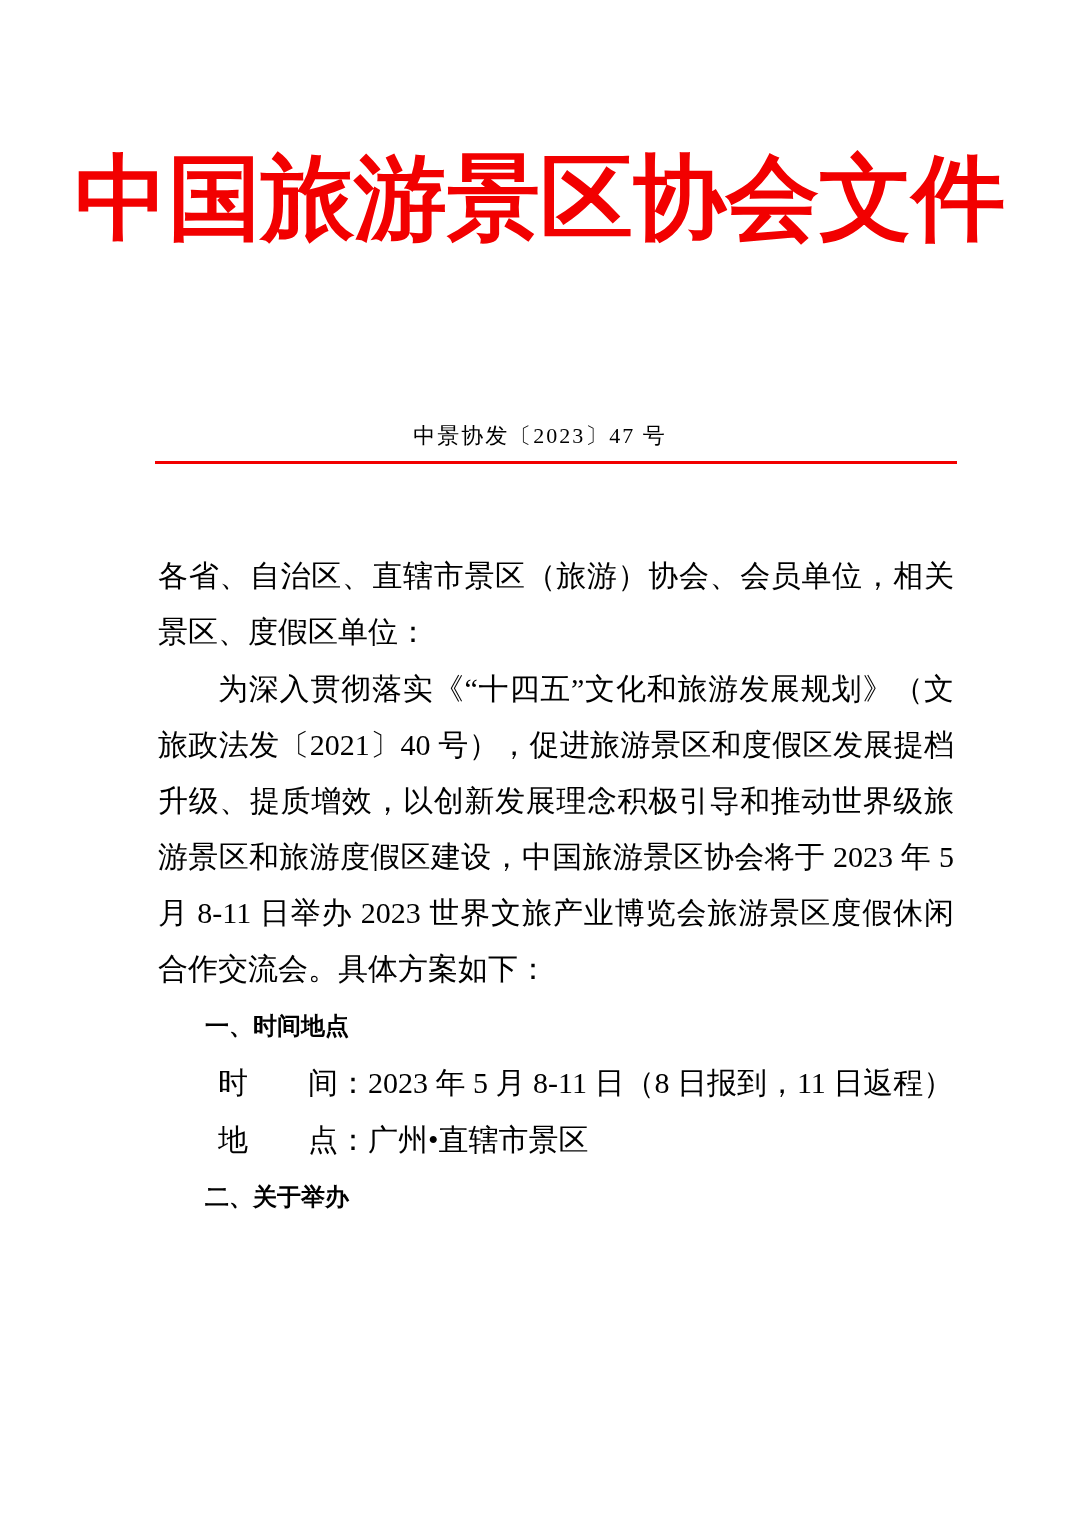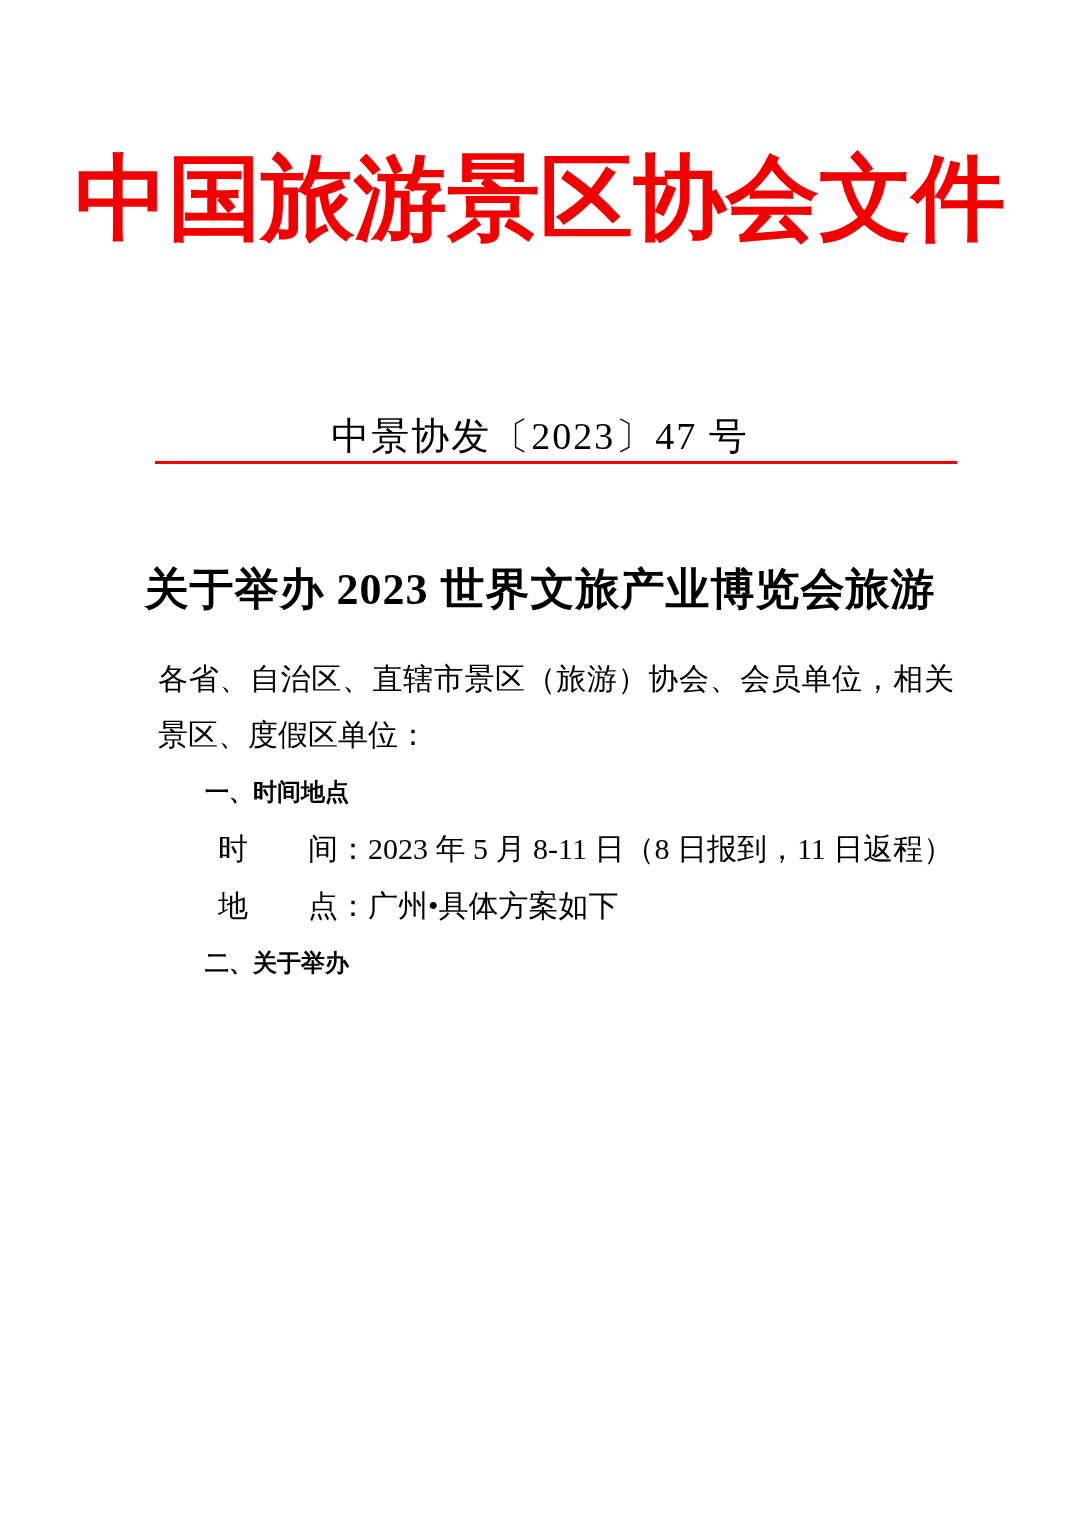--- a/index.html
+++ b/index.html
@@ -31,7 +31,7 @@
   .doc-number {
     margin-top: 163px;
     text-align: center;
-    font-size: 38px;
+    font-size: 22px;
     line-height: 42px;
     letter-spacing: 2px;
   }

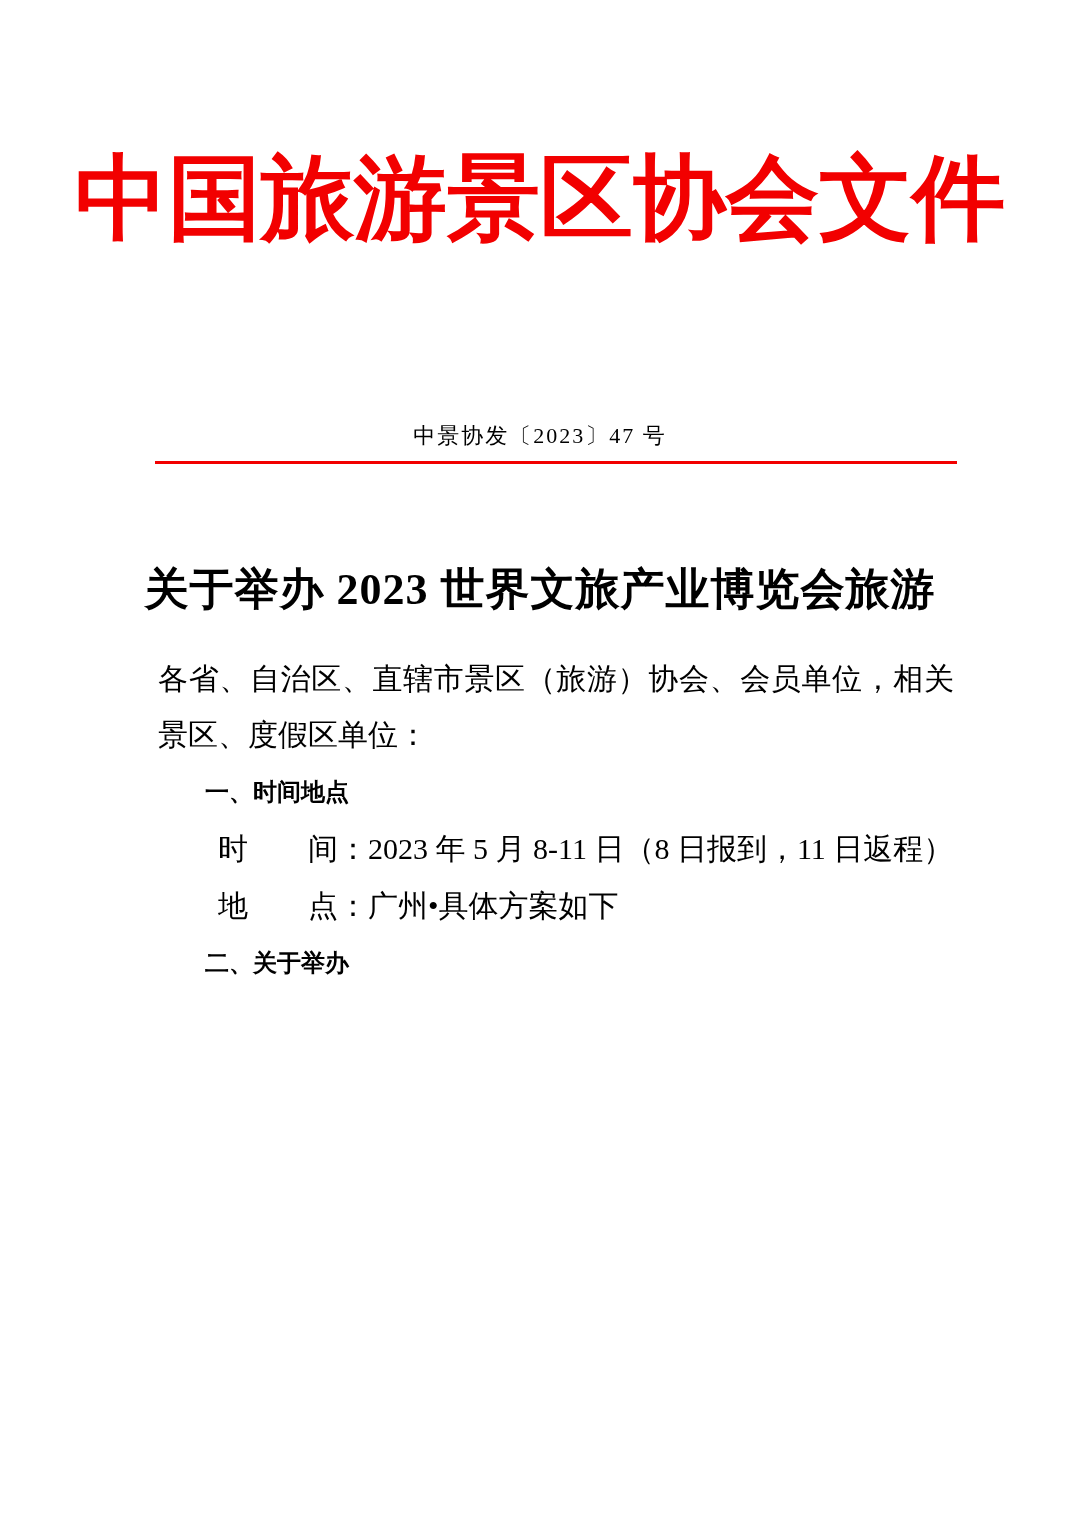--- a/index.html
+++ b/index.html
@@ -106,7 +106,6 @@
   <div class="red-line"></div>
 
   <h1 class="doc-title">
-    <span class="t-line">关于举办 2023 世界文旅产业博览会旅游</span>
   </h1>
 
   <div class="body-block">

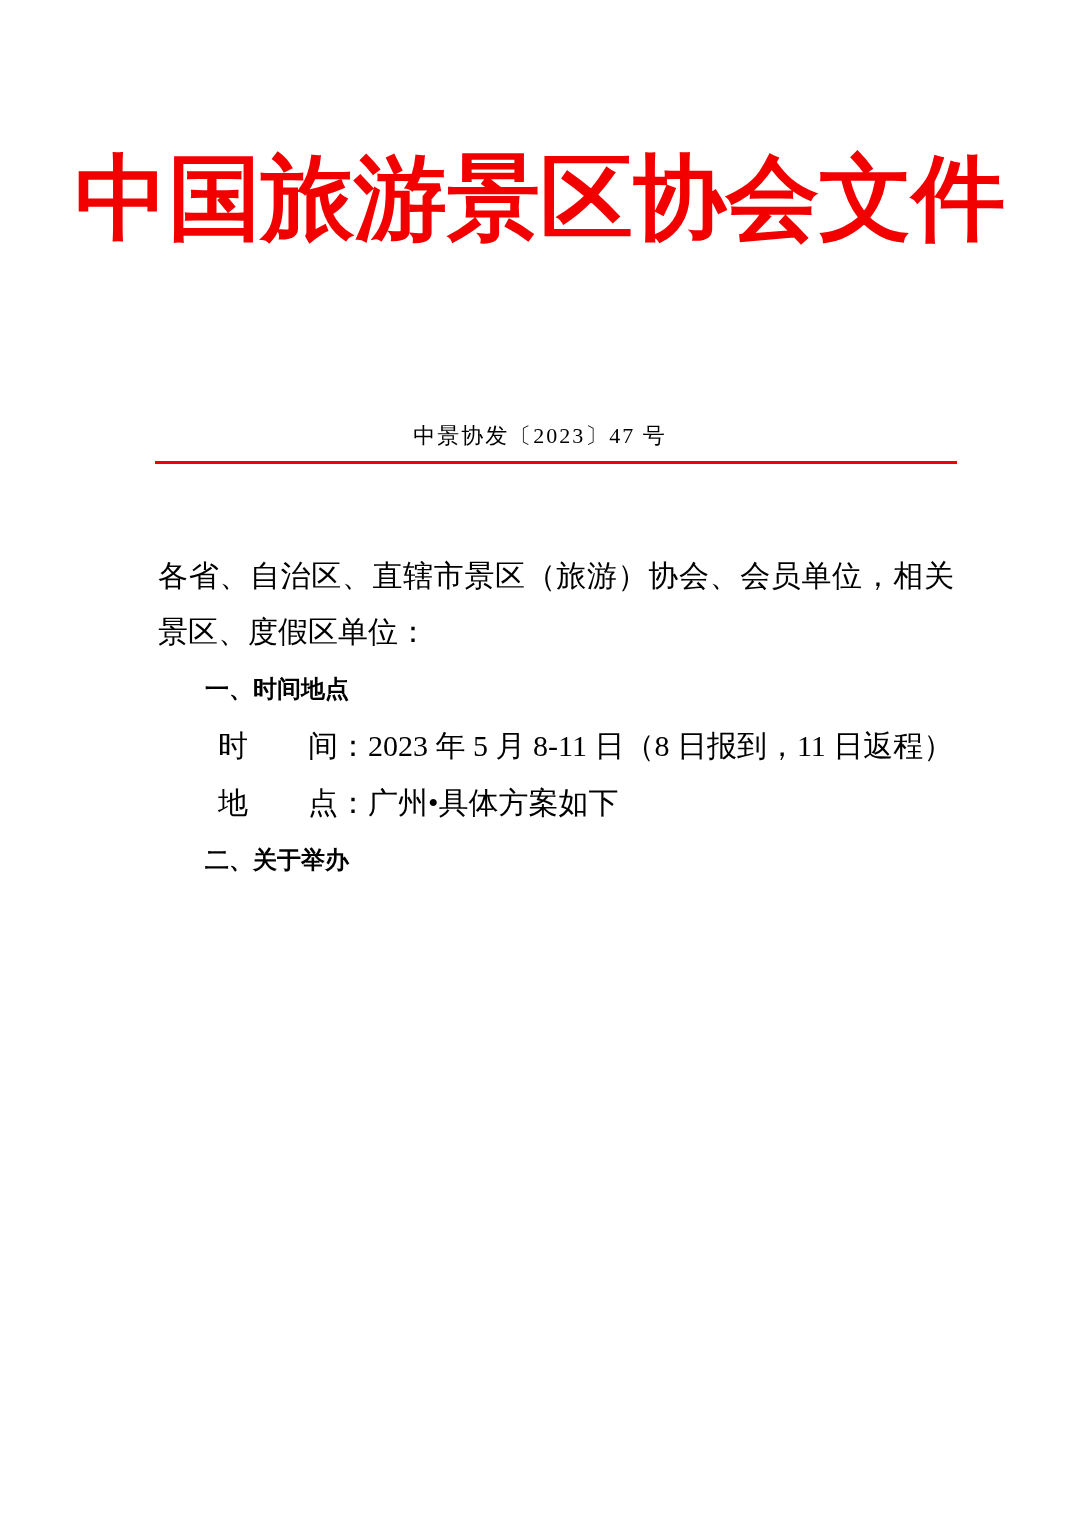--- a/index.html
+++ b/index.html
@@ -112,6 +112,7 @@
 
     <p class="salutation">各省、自治区、直辖市景区（旅游）协会、会员单位，相关景区、度假区单位：</p>
 
+    <p class="indent">为深入贯彻落实《“十四五”文化和旅游发展规划》（文旅政法发〔2021〕40 号），促进旅游景区和度假区发展提档升级、提质增效，以创新发展理念积极引导和推动世界级旅游景区和旅游度假区建设，中国旅游景区协会将于 2023 年 5 月 8-11 日举办 2023 世界文旅产业博览会旅游景区度假休闲合作交流会。具体方案如下：</p>
 
     <h2 class="sec-heading">一、时间地点</h2>
 

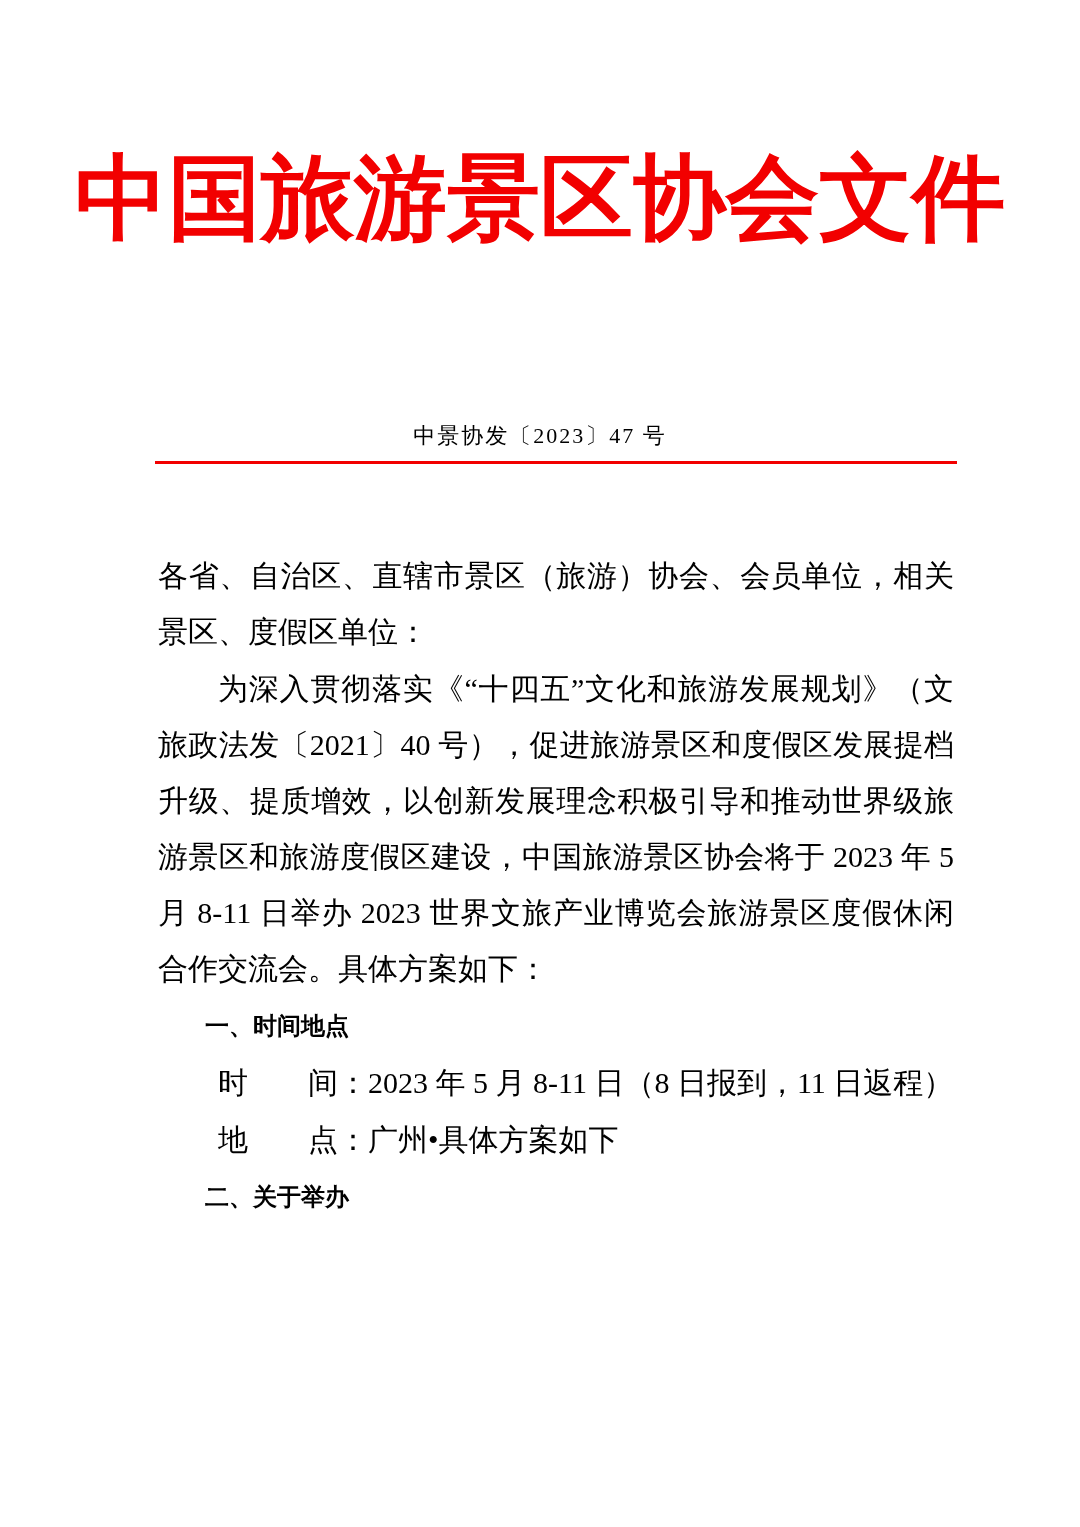--- a/index.html
+++ b/index.html
@@ -118,7 +118,7 @@
 
     <p class="indent">时　　间：2023 年 5 月 8-11 日（8 日报到，11 日返程）</p>
 
-    <p class="indent">地　　点：广州•具体方案如下</p>
+    <p class="indent">地　　点：广州•直辖市景区</p>
 
     <h2 class="sec-heading">二、关于举办</h2>
 

